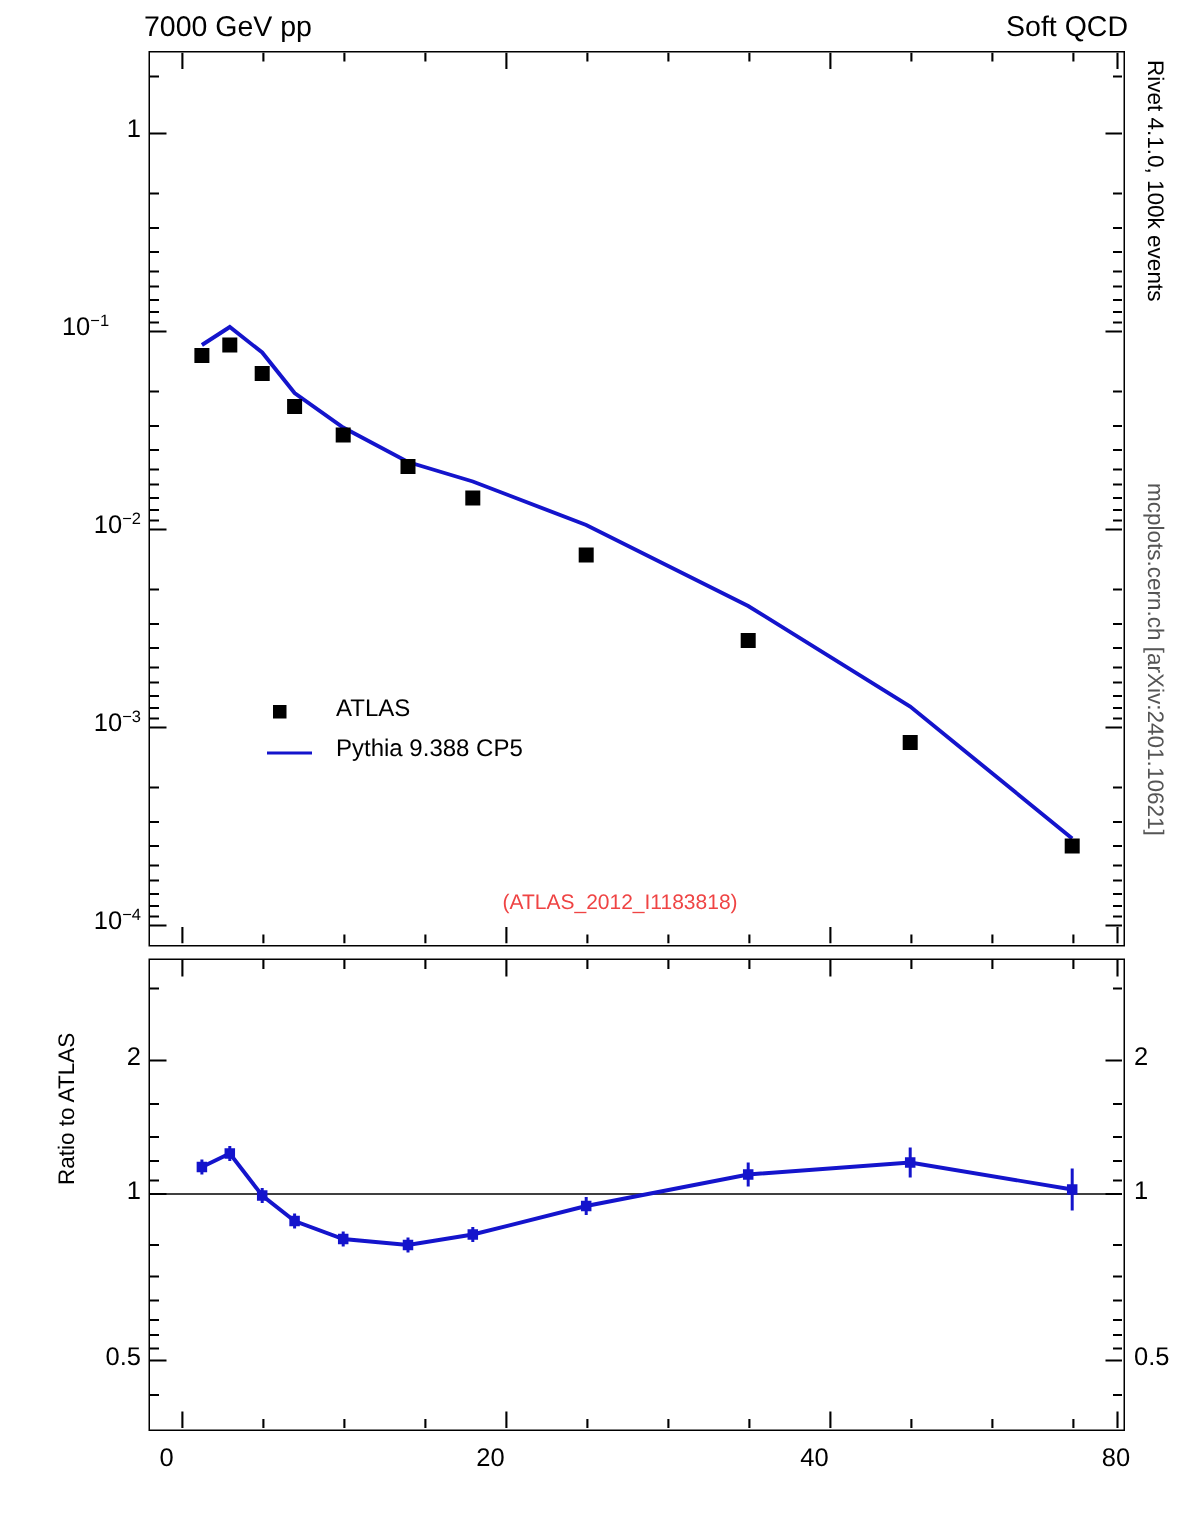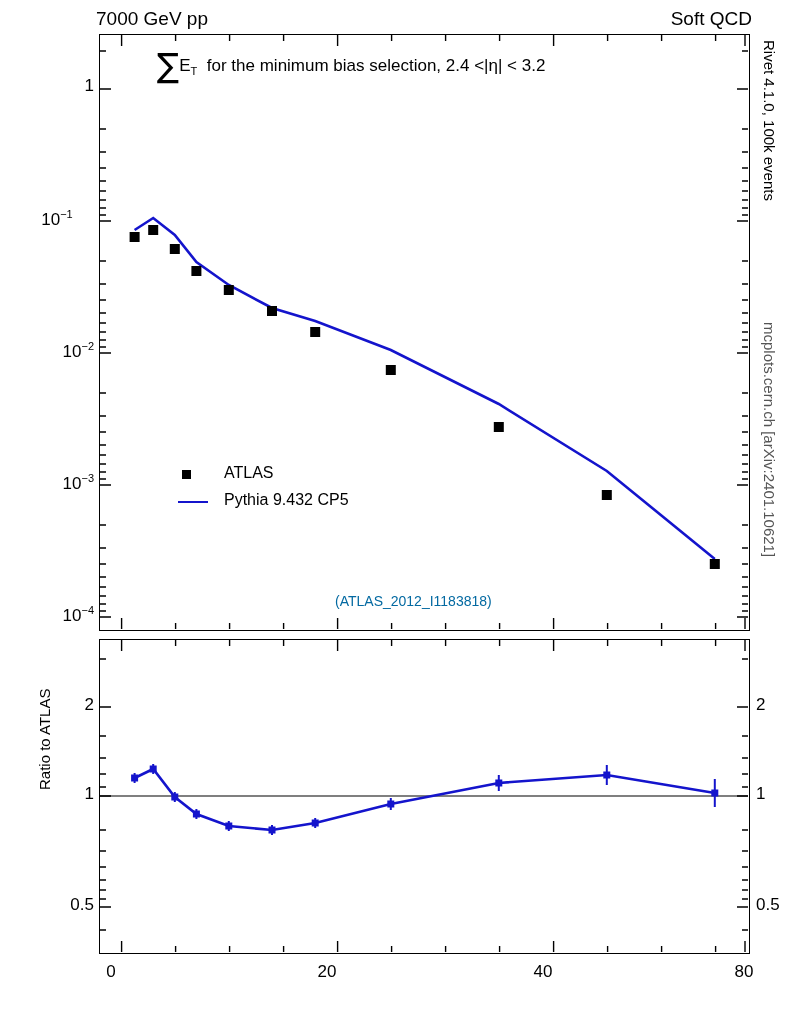--- a/index.html
+++ b/index.html
@@ -177,9 +177,6 @@
       </g>
     </svg>
 
-    <div class="abs nosel" id="plot-title" style="left:57px; top:14px;">
-      <span class="sigma">∑</span><span>E</span><span class="sub">T</span>&nbsp;&nbsp;<span>for the minimum bias selection, 2.4 &lt;|η| &lt; 3.2</span>
-    </div>
 
     <div class="abs nosel" id="legend" style="left:82px; top:428px;">
       <div class="leg-row">

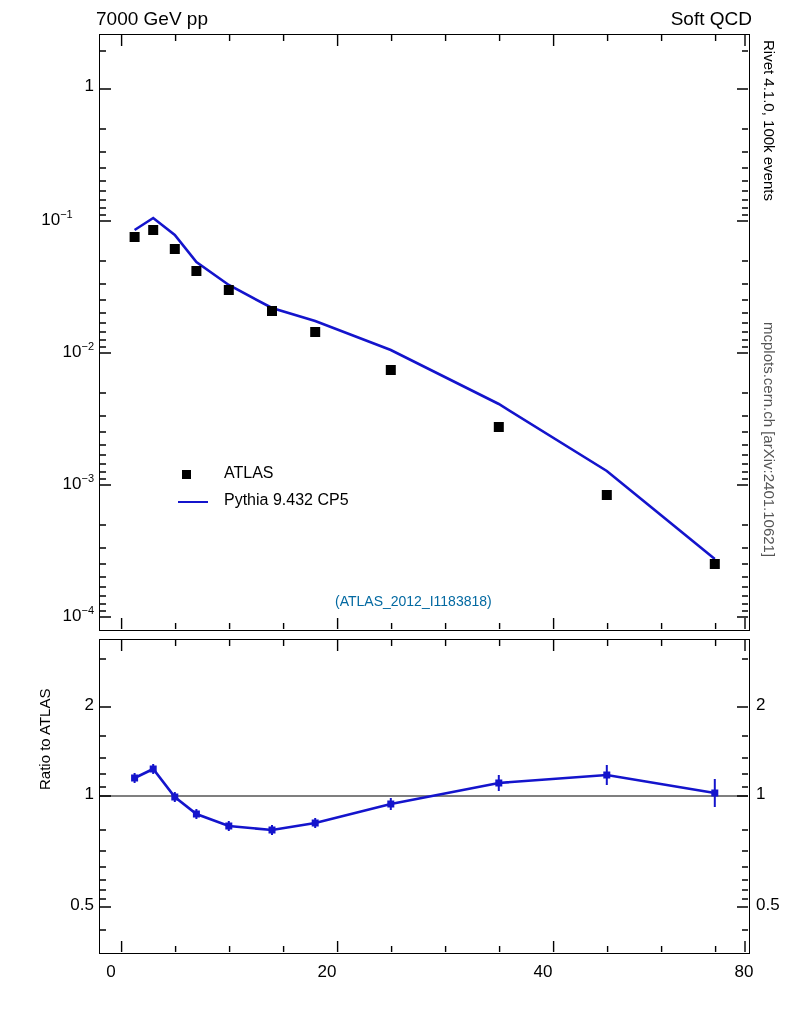--- a/index.html
+++ b/index.html
@@ -185,7 +185,7 @@
       </div>
       <div class="leg-row">
         <span class="leg-line"></span>
-        <span class="leg-txt">Pythia 9.432 CP5</span>
+        <span class="leg-txt">Pythia 9.388 CP5</span>
       </div>
     </div>
 

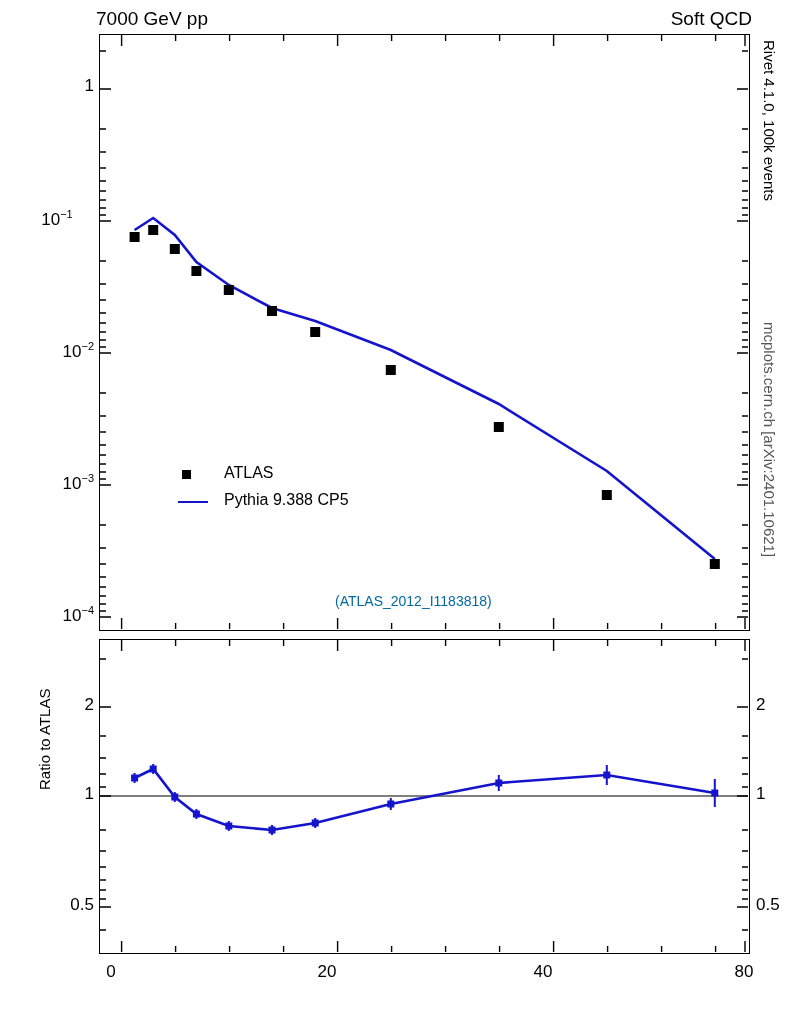--- a/index.html
+++ b/index.html
@@ -109,7 +109,7 @@
   #watermark {
     left: 318px; top: 592px;
     font-size: 14px;
-    color: #0369a1;
+    color: #ef4444;
     white-space: nowrap;
   }
 

